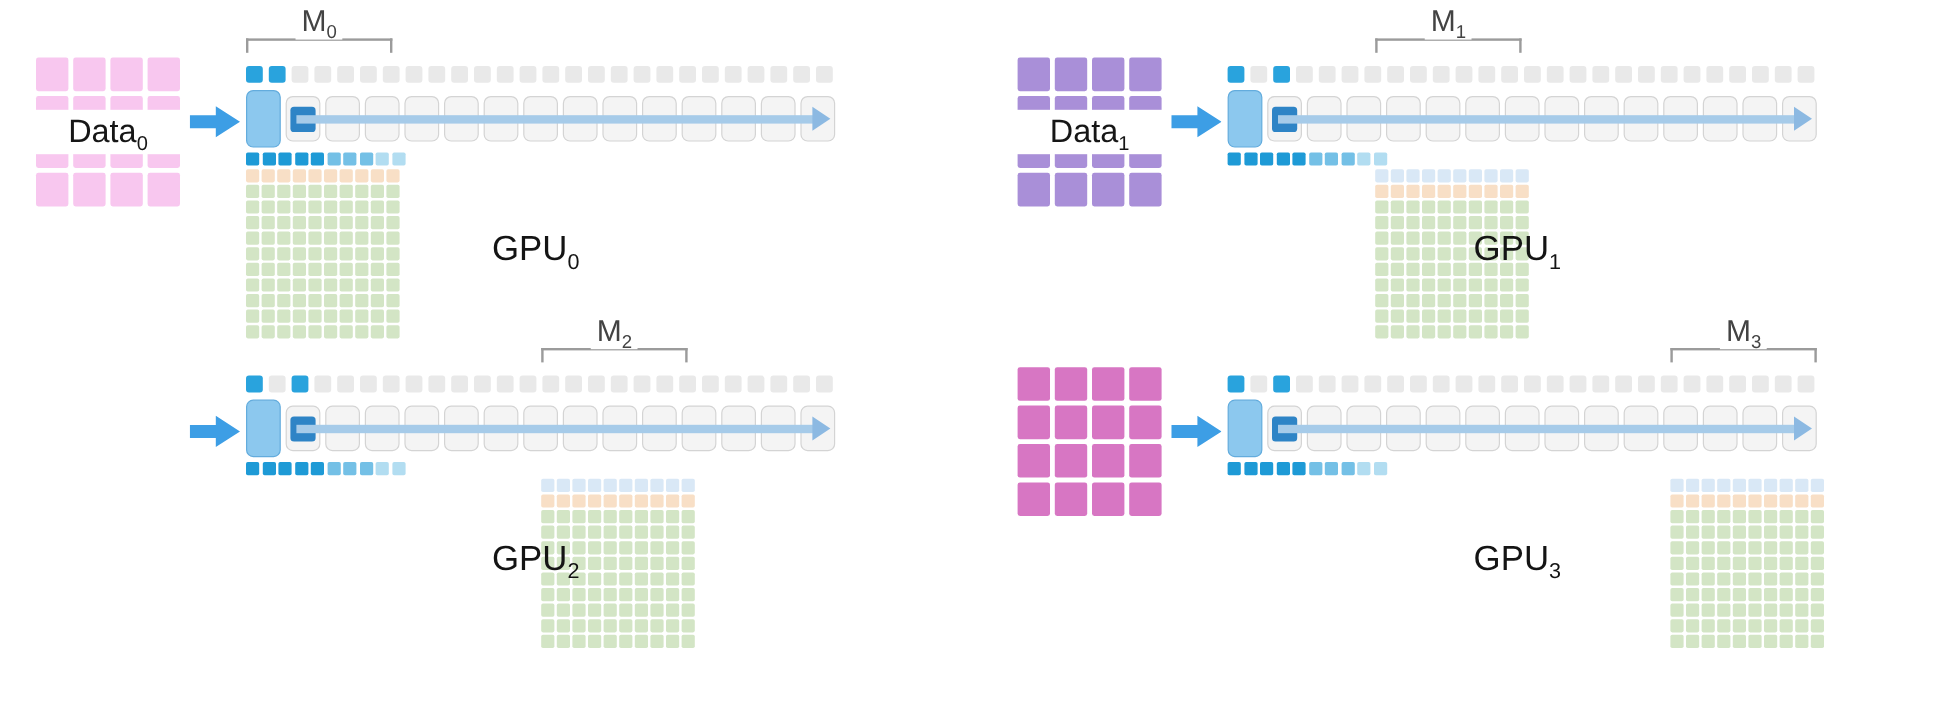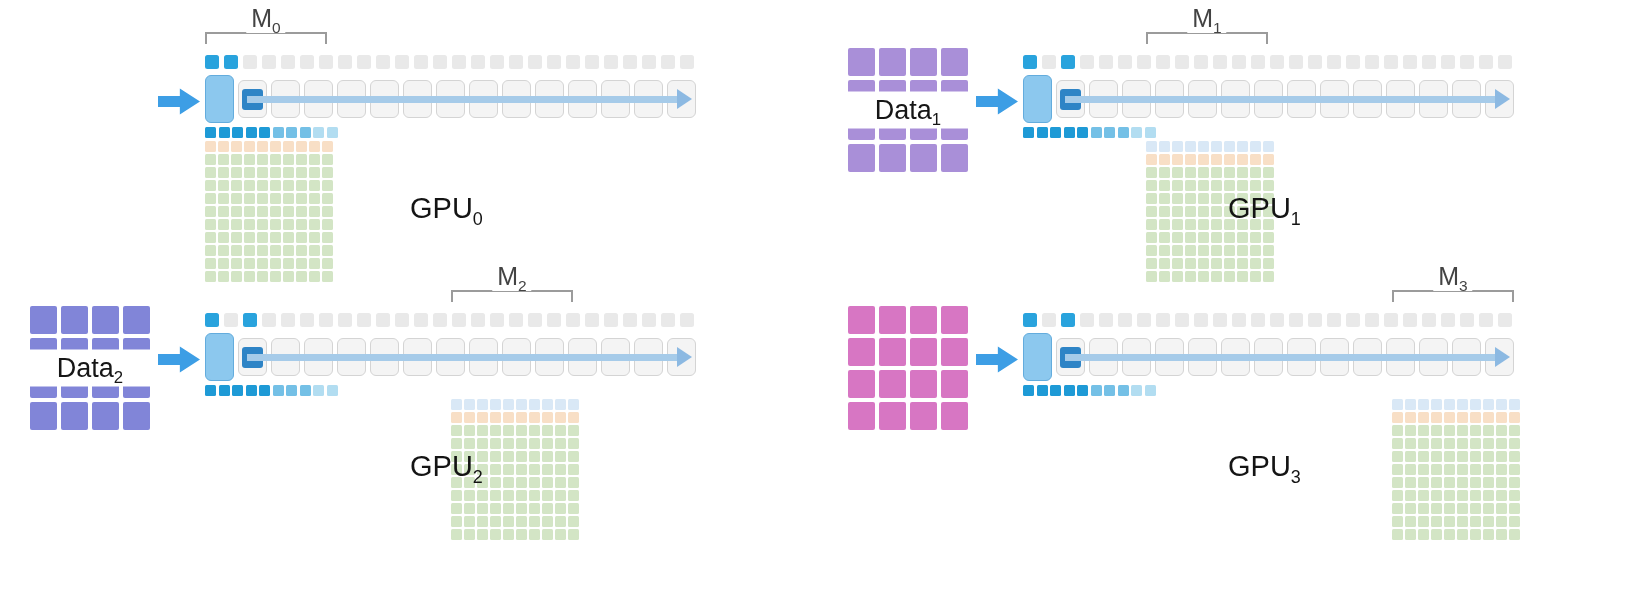--- a/index.html
+++ b/index.html
@@ -64,6 +64,27 @@
 <div id="canvas" style="--arrow: #3d9ee5; --blk-fill: #f4f4f4; --blk-border: #d4d4d4; --blk-active: #8cc8ee; --blk-active-border: #63acdd; --inner-dark: #2e84c6; --bar: #a6cbe9; --head: #8cb9e2; --tsq: #e9e9e9; --tsq-on: #29a3dd; --fade: #1e9ad6; --green: #d3e5c5; --peach: #f8dfc6; --lblue: #d9e8f6; --bracket: #9b9b9b;">
 
   <div class="quadrant" style="left:0;top:0">
+    <div class="data-grid">
+      <div class="dg-cells">
+          <div style="background: rgb(248, 199, 239);"></div>
+          <div style="background: rgb(248, 199, 239);"></div>
+          <div style="background: rgb(248, 199, 239);"></div>
+          <div style="background: rgb(248, 199, 239);"></div>
+          <div style="background: rgb(248, 199, 239);"></div>
+          <div style="background: rgb(248, 199, 239);"></div>
+          <div style="background: rgb(248, 199, 239);"></div>
+          <div style="background: rgb(248, 199, 239);"></div>
+          <div style="background: rgb(248, 199, 239);"></div>
+          <div style="background: rgb(248, 199, 239);"></div>
+          <div style="background: rgb(248, 199, 239);"></div>
+          <div style="background: rgb(248, 199, 239);"></div>
+          <div style="background: rgb(248, 199, 239);"></div>
+          <div style="background: rgb(248, 199, 239);"></div>
+          <div style="background: rgb(248, 199, 239);"></div>
+          <div style="background: rgb(248, 199, 239);"></div>
+        </div>
+      <div class="data-label"><span>Data</span><sub>0</sub></div>
+    </div>
     <div class="flow-arrow"></div>
     <div class="m-bracket" style="left: 205px;">
       <div class="m-label"><span>M</span><sub>0</sub></div>

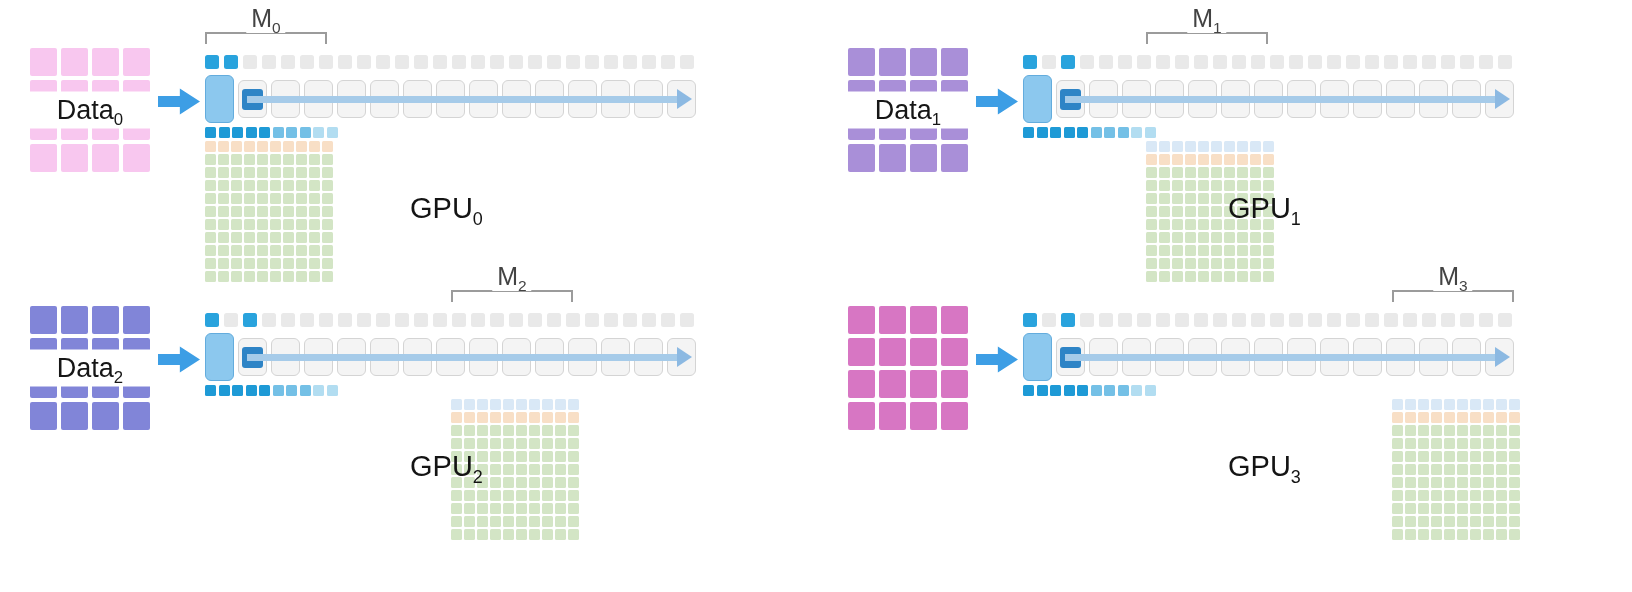--- a/index.html
+++ b/index.html
@@ -466,27 +466,6 @@
   </div>
 
   <div class="quadrant" style="left:0;top:258px">
-    <div class="data-grid">
-      <div class="dg-cells">
-          <div style="background: rgb(129, 133, 216);"></div>
-          <div style="background: rgb(129, 133, 216);"></div>
-          <div style="background: rgb(129, 133, 216);"></div>
-          <div style="background: rgb(129, 133, 216);"></div>
-          <div style="background: rgb(129, 133, 216);"></div>
-          <div style="background: rgb(129, 133, 216);"></div>
-          <div style="background: rgb(129, 133, 216);"></div>
-          <div style="background: rgb(129, 133, 216);"></div>
-          <div style="background: rgb(129, 133, 216);"></div>
-          <div style="background: rgb(129, 133, 216);"></div>
-          <div style="background: rgb(129, 133, 216);"></div>
-          <div style="background: rgb(129, 133, 216);"></div>
-          <div style="background: rgb(129, 133, 216);"></div>
-          <div style="background: rgb(129, 133, 216);"></div>
-          <div style="background: rgb(129, 133, 216);"></div>
-          <div style="background: rgb(129, 133, 216);"></div>
-        </div>
-      <div class="data-label"><span>Data</span><sub>2</sub></div>
-    </div>
     <div class="flow-arrow"></div>
     <div class="m-bracket" style="left: 451px;">
       <div class="m-label"><span>M</span><sub>2</sub></div>

